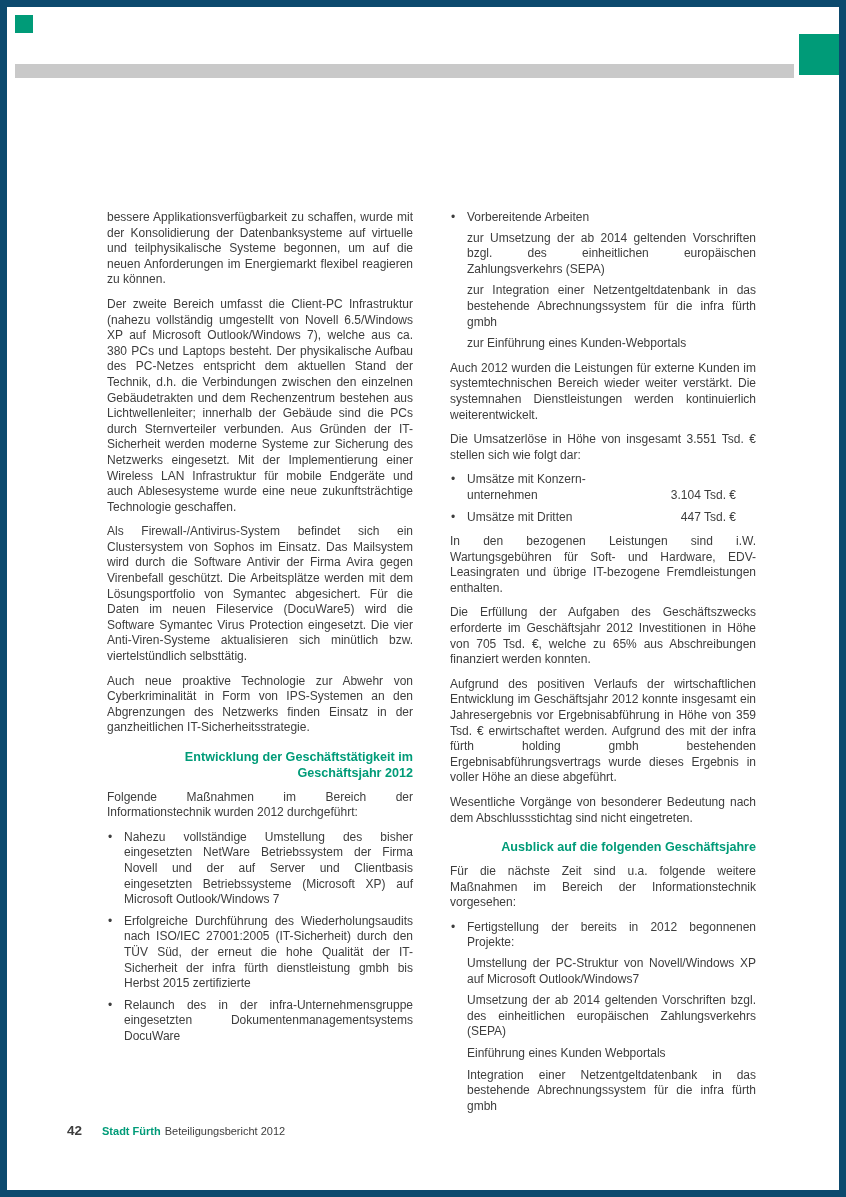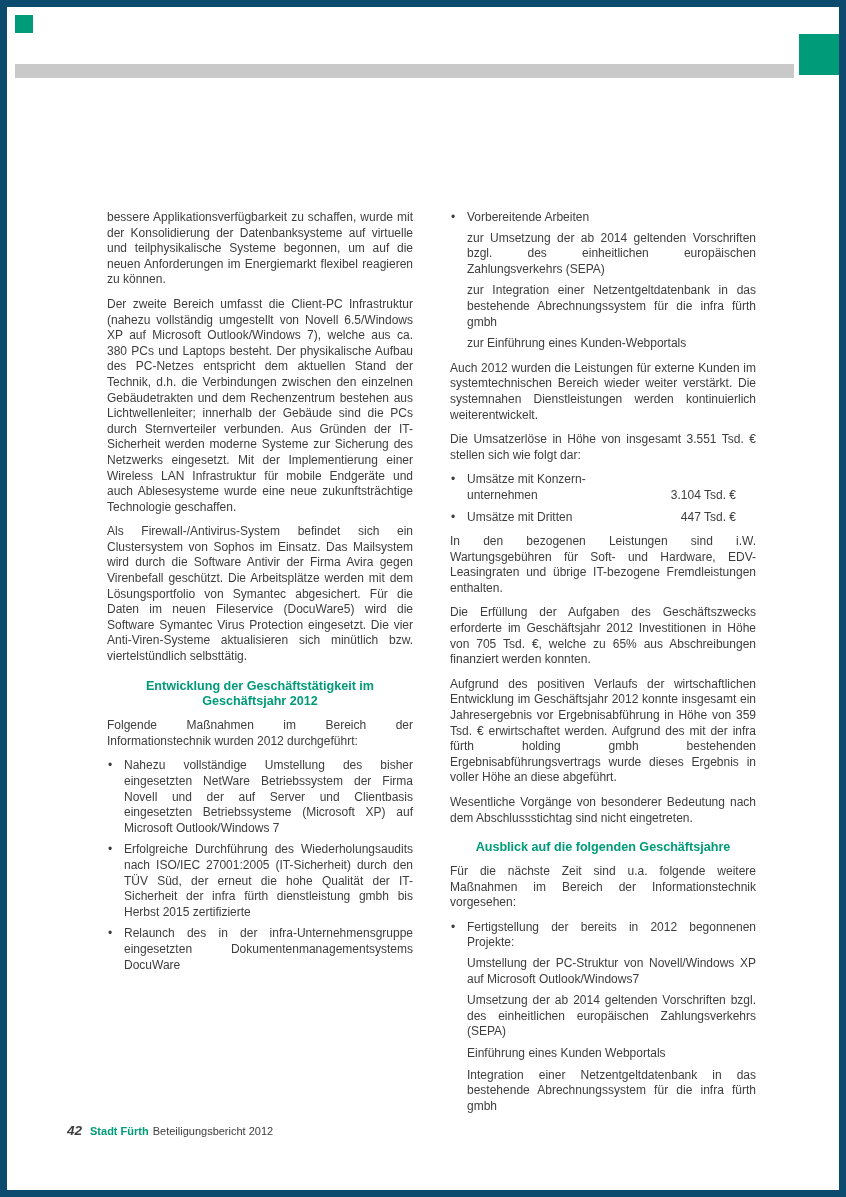--- a/index.html
+++ b/index.html
@@ -60,6 +60,7 @@
     <p class="para">bessere Applikationsverfügbarkeit zu schaffen, wurde mit der Konsolidierung der Datenbanksysteme auf virtuelle und teilphysikalische Systeme begonnen, um auf die neuen Anforderungen im Energiemarkt flexibel reagieren zu können.</p>
     <p class="para">Der zweite Bereich umfasst die Client-PC Infrastruktur (nahezu vollständig umgestellt von Novell 6.5/Windows XP auf Microsoft Outlook/Windows 7), welche aus ca. 380 PCs und Laptops besteht. Der physikalische Aufbau des PC-Netzes entspricht dem aktuellen Stand der Technik, d.h. die Verbindungen zwischen den einzelnen Gebäudetrakten und dem Rechenzentrum bestehen aus Lichtwellenleiter; innerhalb der Gebäude sind die PCs durch Sternverteiler verbunden. Aus Gründen der IT-Sicherheit werden moderne Systeme zur Sicherung des Netzwerks eingesetzt. Mit der Implementierung einer Wireless LAN Infrastruktur für mobile Endgeräte und auch Ablesesysteme wurde eine neue zukunftsträchtige Technologie geschaffen.</p>
     <p class="para">Als Firewall-/Antivirus-System befindet sich ein Clustersystem von Sophos im Einsatz. Das Mailsystem wird durch die Software Antivir der Firma Avira gegen Virenbefall geschützt. Die Arbeitsplätze werden mit dem Lösungsportfolio von Symantec abgesichert. Für die Daten im neuen Fileservice (DocuWare5) wird die Software Symantec Virus Protection eingesetzt. Die vier Anti-Viren-Systeme aktualisieren sich minütlich bzw. viertelstündlich selbsttätig.</p>
+    <p class="para">Auch neue proaktive Technologie zur Abwehr von Cyberkriminalität in Form von IPS-Systemen an den Abgrenzungen des Netzwerks finden Einsatz in der ganzheitlichen IT-Sicherheitsstrategie.</p>
 
     <h2 class="section">Entwicklung der Geschäftstätigkeit im Geschäftsjahr 2012</h2>
 

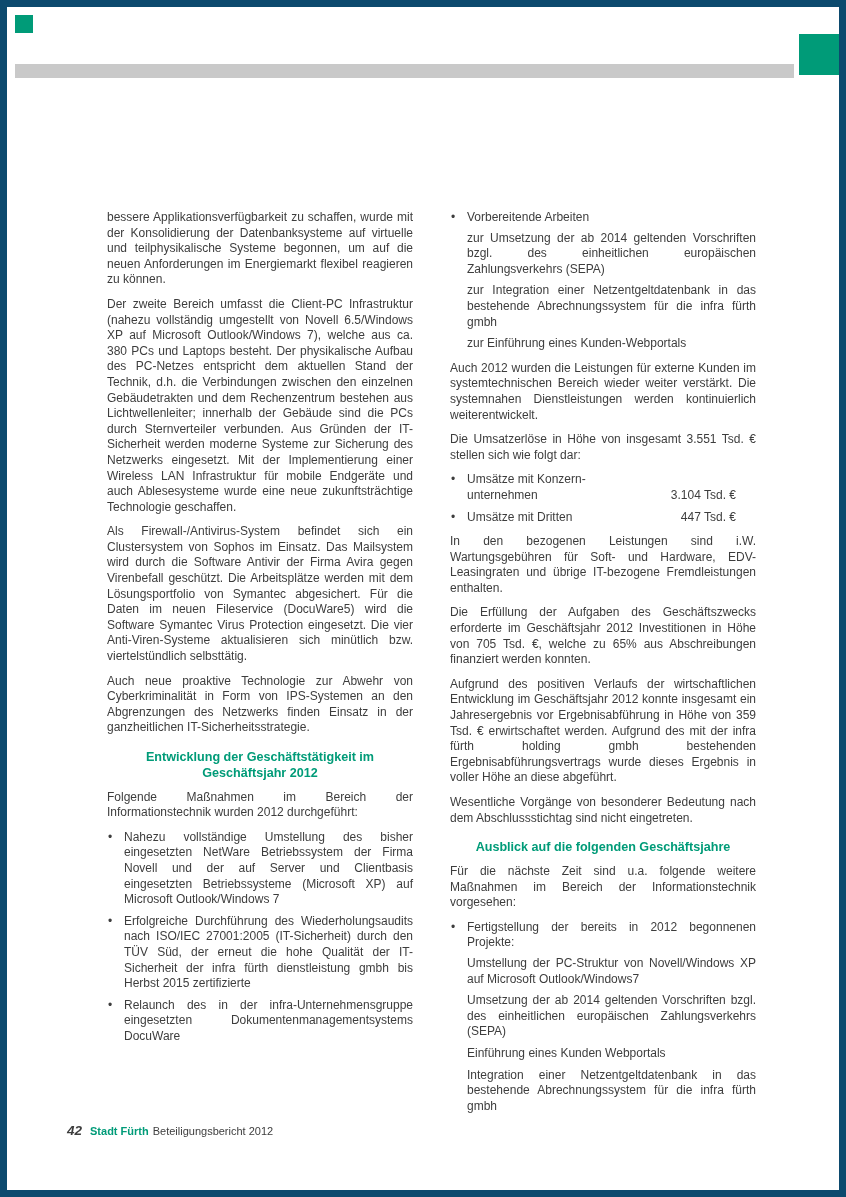--- a/index.html
+++ b/index.html
@@ -26,7 +26,7 @@
 
   h2.section {
     color:var(--accent,#009b78); font-size:12.6px; line-height:15.8px;
-    font-weight:bold; text-align:center; margin:14px 0 8px 0; hyphens:auto;
+    font-weight:bold; text-align:right; margin:14px 0 8px 0; hyphens:auto;
   }
 
   ul.bullets { list-style:none; margin-bottom:9px; }

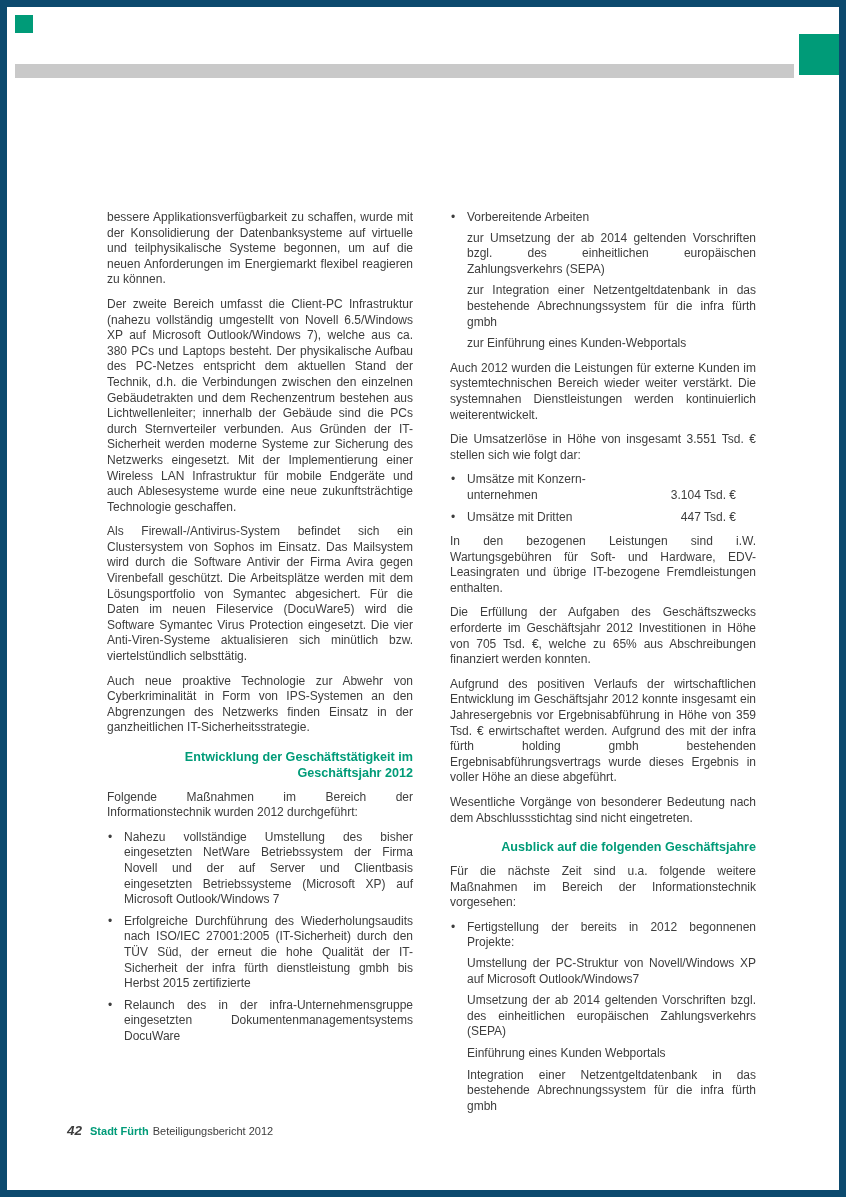--- a/index.html
+++ b/index.html
@@ -44,7 +44,7 @@
 
   
   .footer { position:absolute; left:60px; top:1116px; display:flex; align-items:baseline; font-size:11px; color:var(--text,#3d3d3d); }
-  .footer .page-num { font-weight:bold; font-size:13.5px; margin-right:8px;font-style:italic; }
+  .footer .page-num { font-weight:bold; font-size:13.5px; margin-right:20px; }
   .footer .brand { color:var(--accent,#009b78); font-weight:bold; margin-right:4px; }
 </style>
 </head>

